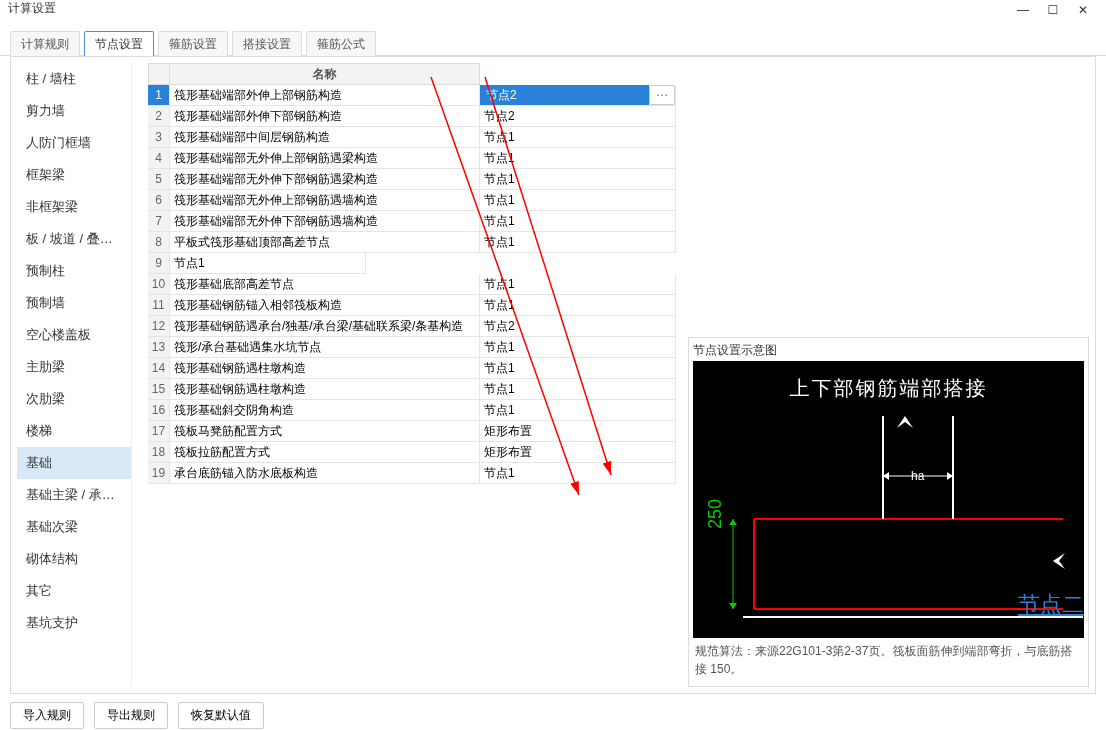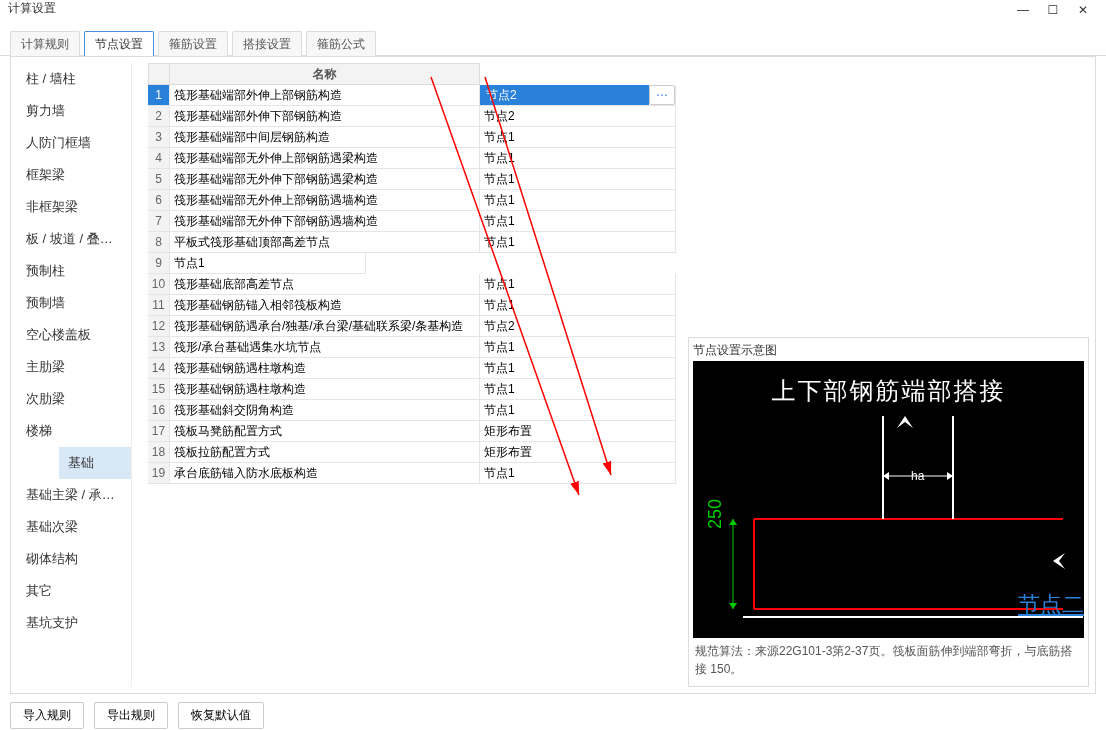--- a/index.html
+++ b/index.html
@@ -34,7 +34,7 @@
 .preview { width: 401px; position:absolute; right:6px; top:280px; bottom:6px; border:1px solid #dcdcdc; background:#fff; padding:4px; display:flex; flex-direction:column; }
 .preview-title { color:#333; margin-bottom:2px; }
 .diagram { flex:1; background:#000; position:relative; color:#fff; overflow:hidden; }
-.diag-title { position:absolute; top:14px; left:0; right:0; text-align:center; font-size:24px; letter-spacing:2px; }
+.diag-title { position:absolute; top:14px; left:0; right:0; text-align:center; font-size:20px; letter-spacing:2px; }
 .diag-ha { position:absolute; top:108px; left:218px; font-size:12px; }
 .diag-250 { position:absolute; top:168px; left:12px; color:#0c0; font-size:18px; transform:rotate(-90deg); transform-origin:left top; }
 .diag-node { position:absolute; bottom:18px; left:0; right:0; text-align:right; color:#2981d9; font-size:22px; text-decoration:underline; cursor:pointer; }

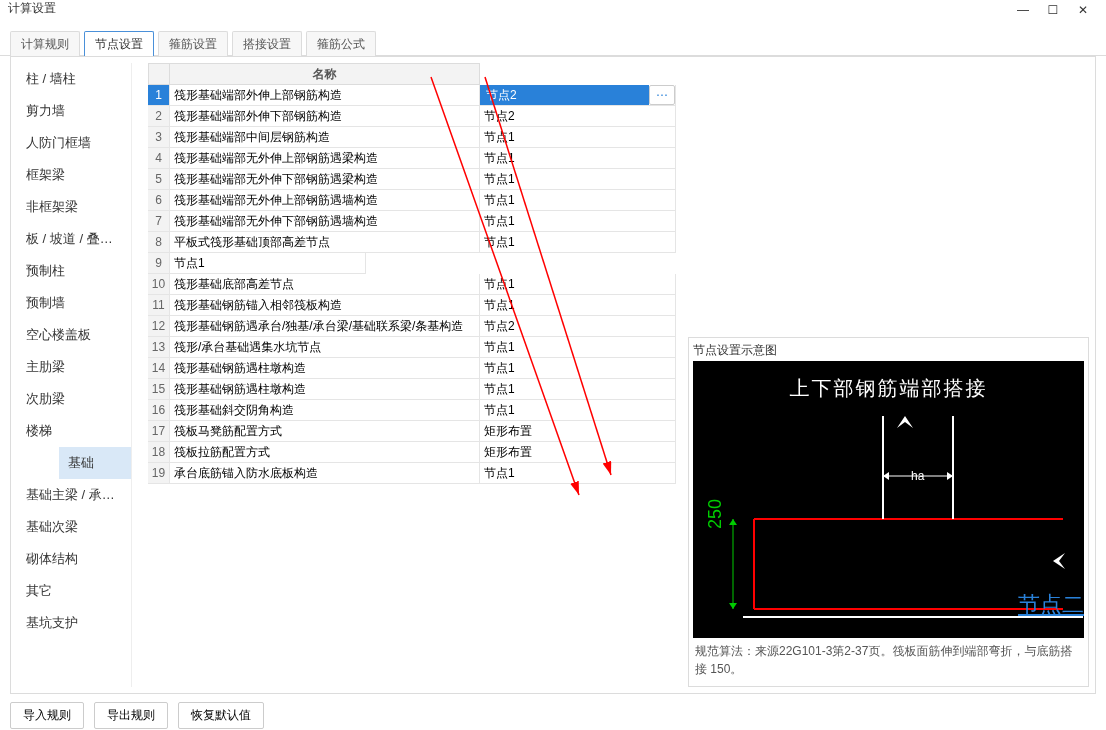--- a/index.html
+++ b/index.html
@@ -13,7 +13,7 @@
 .content { border:1px solid #dcdcdc; margin: 0 10px 8px 10px; padding: 6px; height: 638px; display:flex; gap:16px; position:relative; }
 .sidebar { width: 115px; border-right:1px solid #eee; overflow:hidden; }
 .side-item { padding: 7px 9px; cursor:pointer; color:#333; white-space:nowrap; overflow:hidden; text-overflow:ellipsis; font-size:13px; }
-.side-item.active { background:#d9e8f7;margin-left:42px; }
+.side-item.active { background:#d9e8f7; }
 .table-area { flex:1; display:flex; flex-direction:column; }
 .thead { display:flex; height:22px;text-align:right; }
 .th { background:#f3f3f3; border:1px solid #dcdcdc; border-left:none; display:flex; align-items:center; justify-content:center; color:#555; font-weight:bold; }

